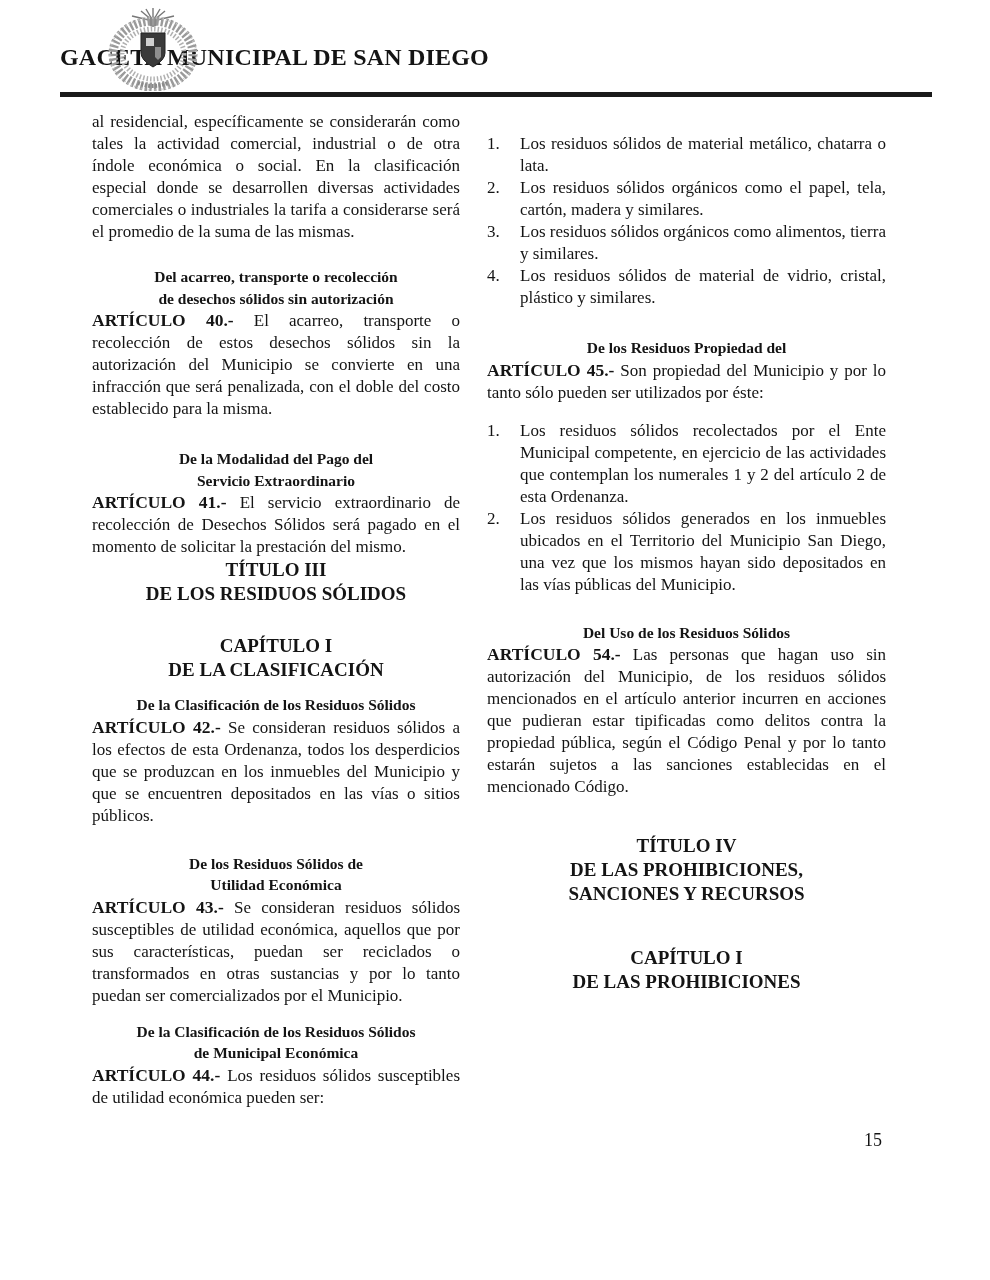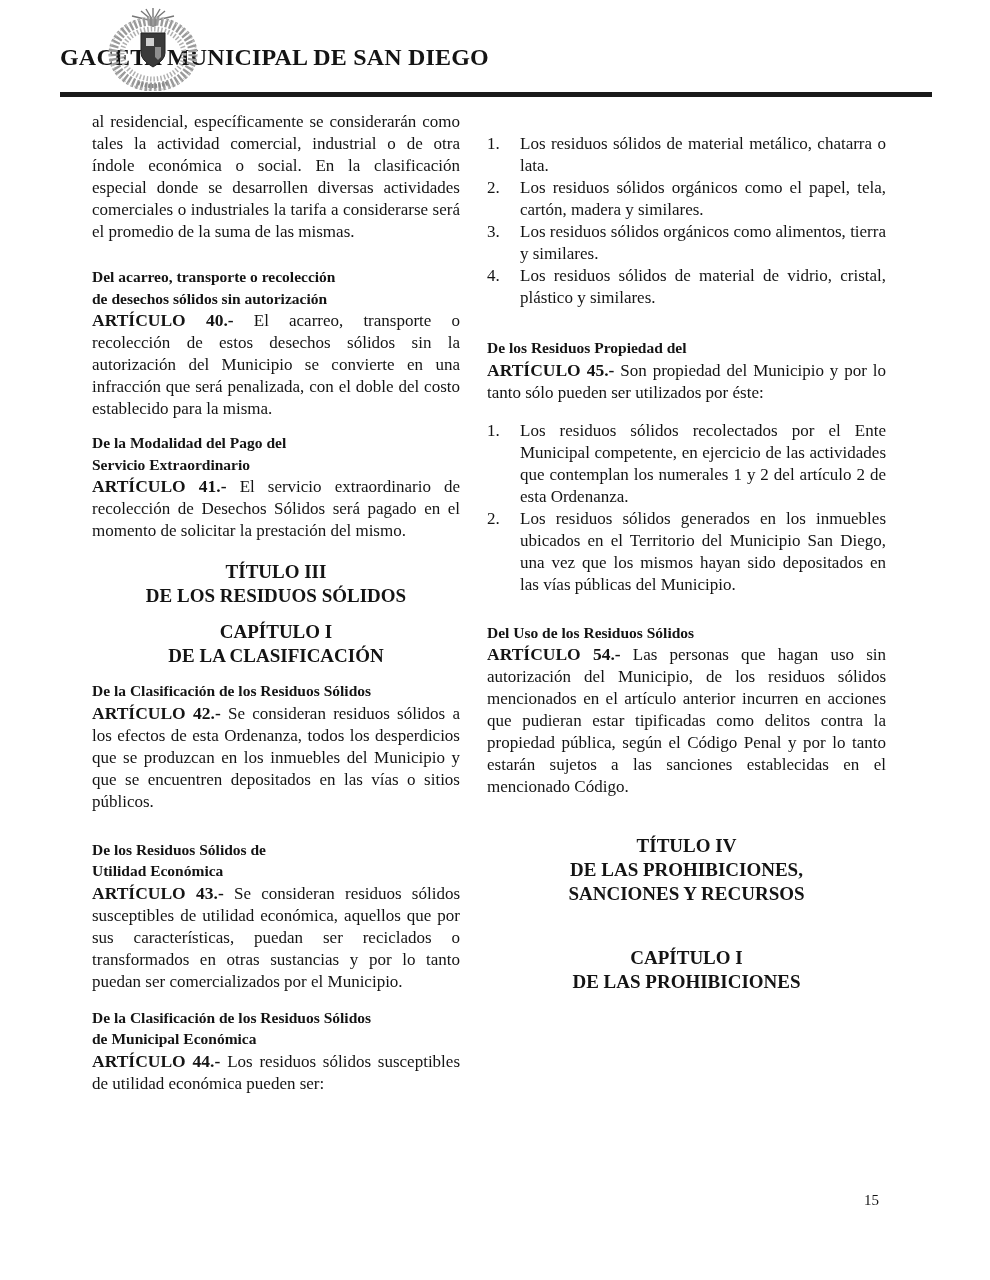--- a/index.html
+++ b/index.html
@@ -37,7 +37,7 @@
   .artlabel { font-weight:bold; font-size:17.5px; }
   .sub {
     margin:0; font-size:15.5px; line-height:21.5px;
-    font-weight:bold; text-align:left;
+    font-weight:bold; text-align:center;
   }
   .ctitle {
     margin:0; font-size:19px; line-height:24px;

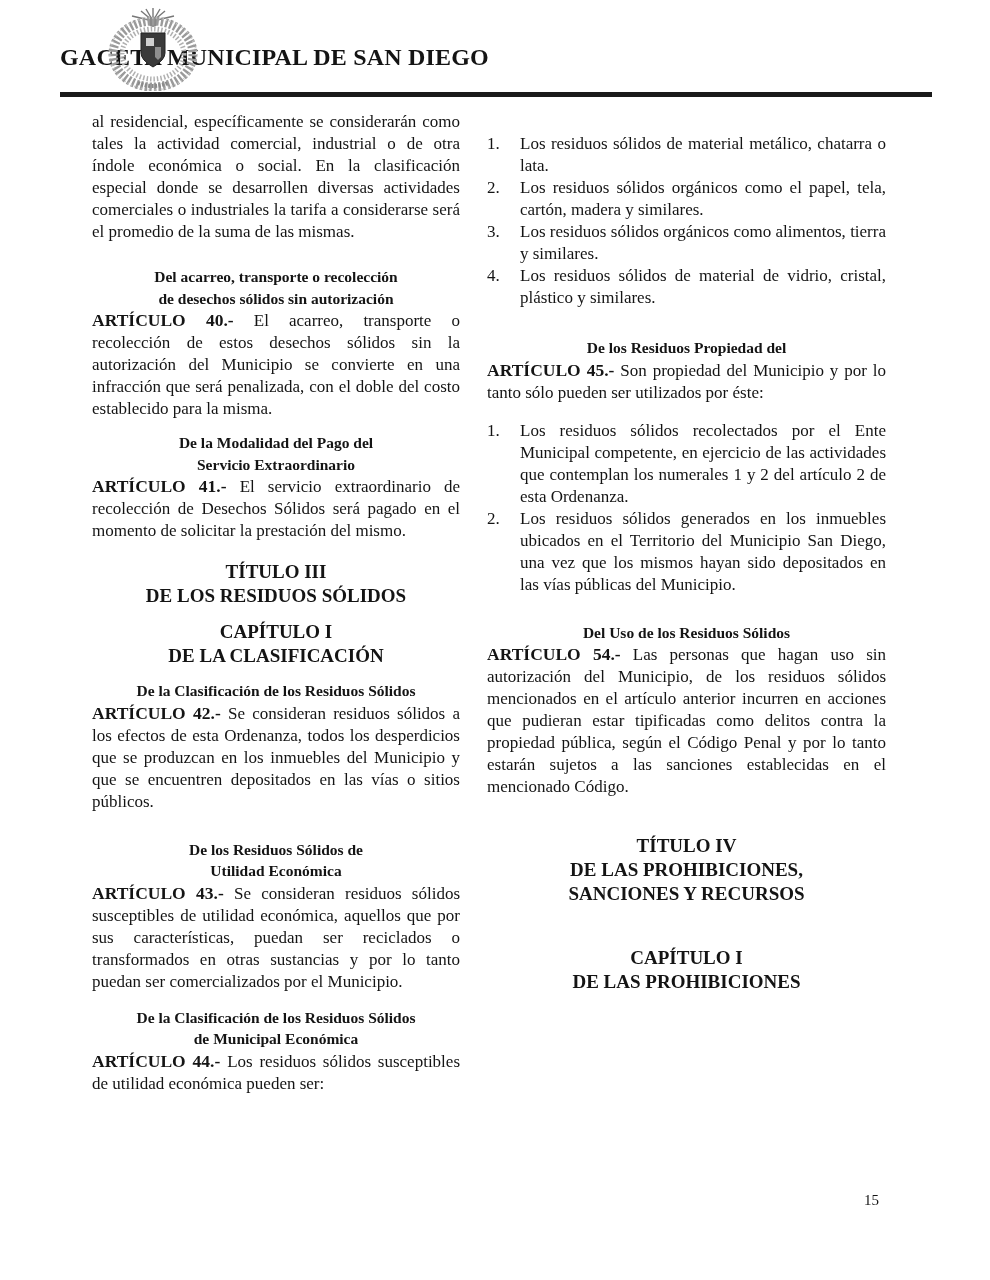--- a/index.html
+++ b/index.html
@@ -51,7 +51,7 @@
 
   
   .mt12{margin-top:12px}.mt14{margin-top:14px}.mt16{margin-top:16px}
-  .mt18{margin-top:18px}.mt20{margin-top:12px}.mt22{margin-top:22px}
+  .mt18{margin-top:18px}.mt20{margin-top:28px}.mt22{margin-top:22px}
   .mt23{margin-top:23px}.mt26{margin-top:26px}.mt28{margin-top:28px}
   .mt40{margin-top:40px}.mt44{margin-top:36px}
 

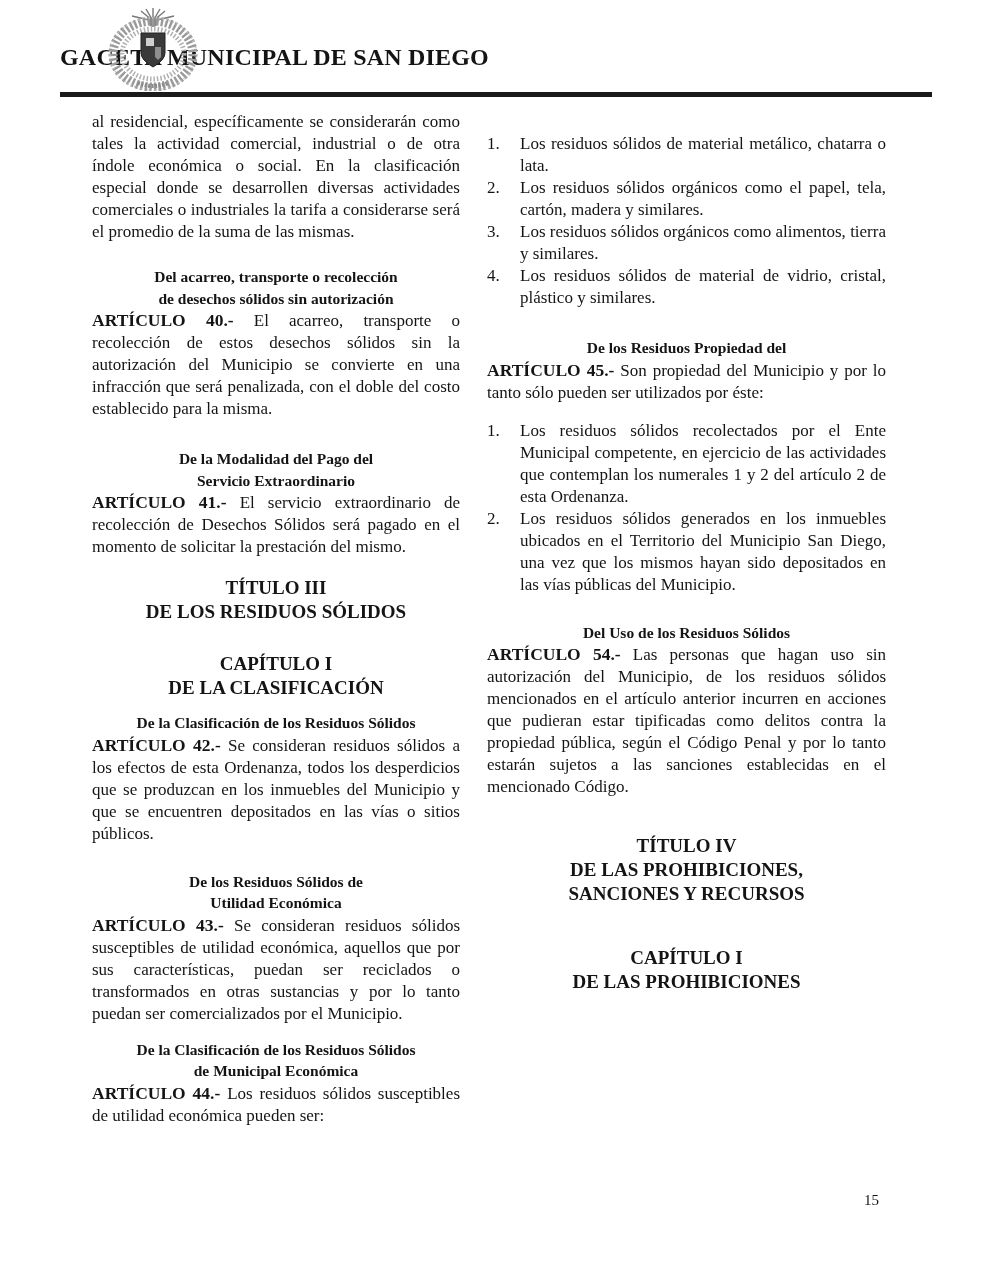--- a/index.html
+++ b/index.html
@@ -51,7 +51,7 @@
 
   
   .mt12{margin-top:12px}.mt14{margin-top:14px}.mt16{margin-top:16px}
-  .mt18{margin-top:18px}.mt20{margin-top:28px}.mt22{margin-top:22px}
+  .mt18{}.mt20{margin-top:28px}.mt22{margin-top:22px}
   .mt23{margin-top:23px}.mt26{margin-top:26px}.mt28{margin-top:28px}
   .mt40{margin-top:40px}.mt44{margin-top:36px}
 

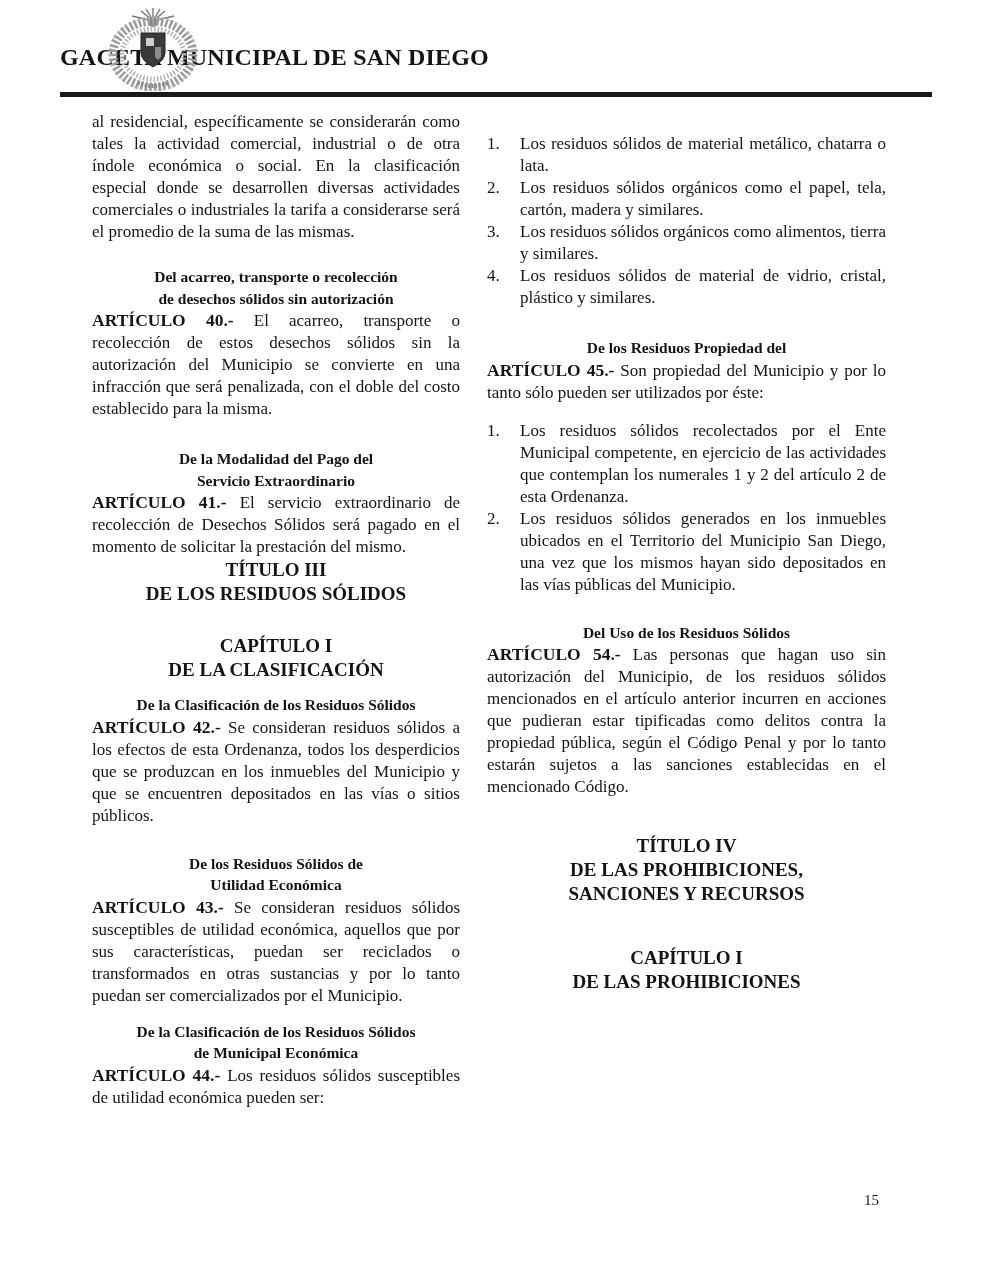--- a/index.html
+++ b/index.html
@@ -56,8 +56,8 @@
   .mt40{margin-top:40px}.mt44{margin-top:36px}
 
   .pagenum {
-    position:absolute; left:864px; top:1192px;
-    font-size:15px;
+    position:absolute; left:864px; top:1130px;
+    font-size:18px;
   }
 </style>
 </head>

